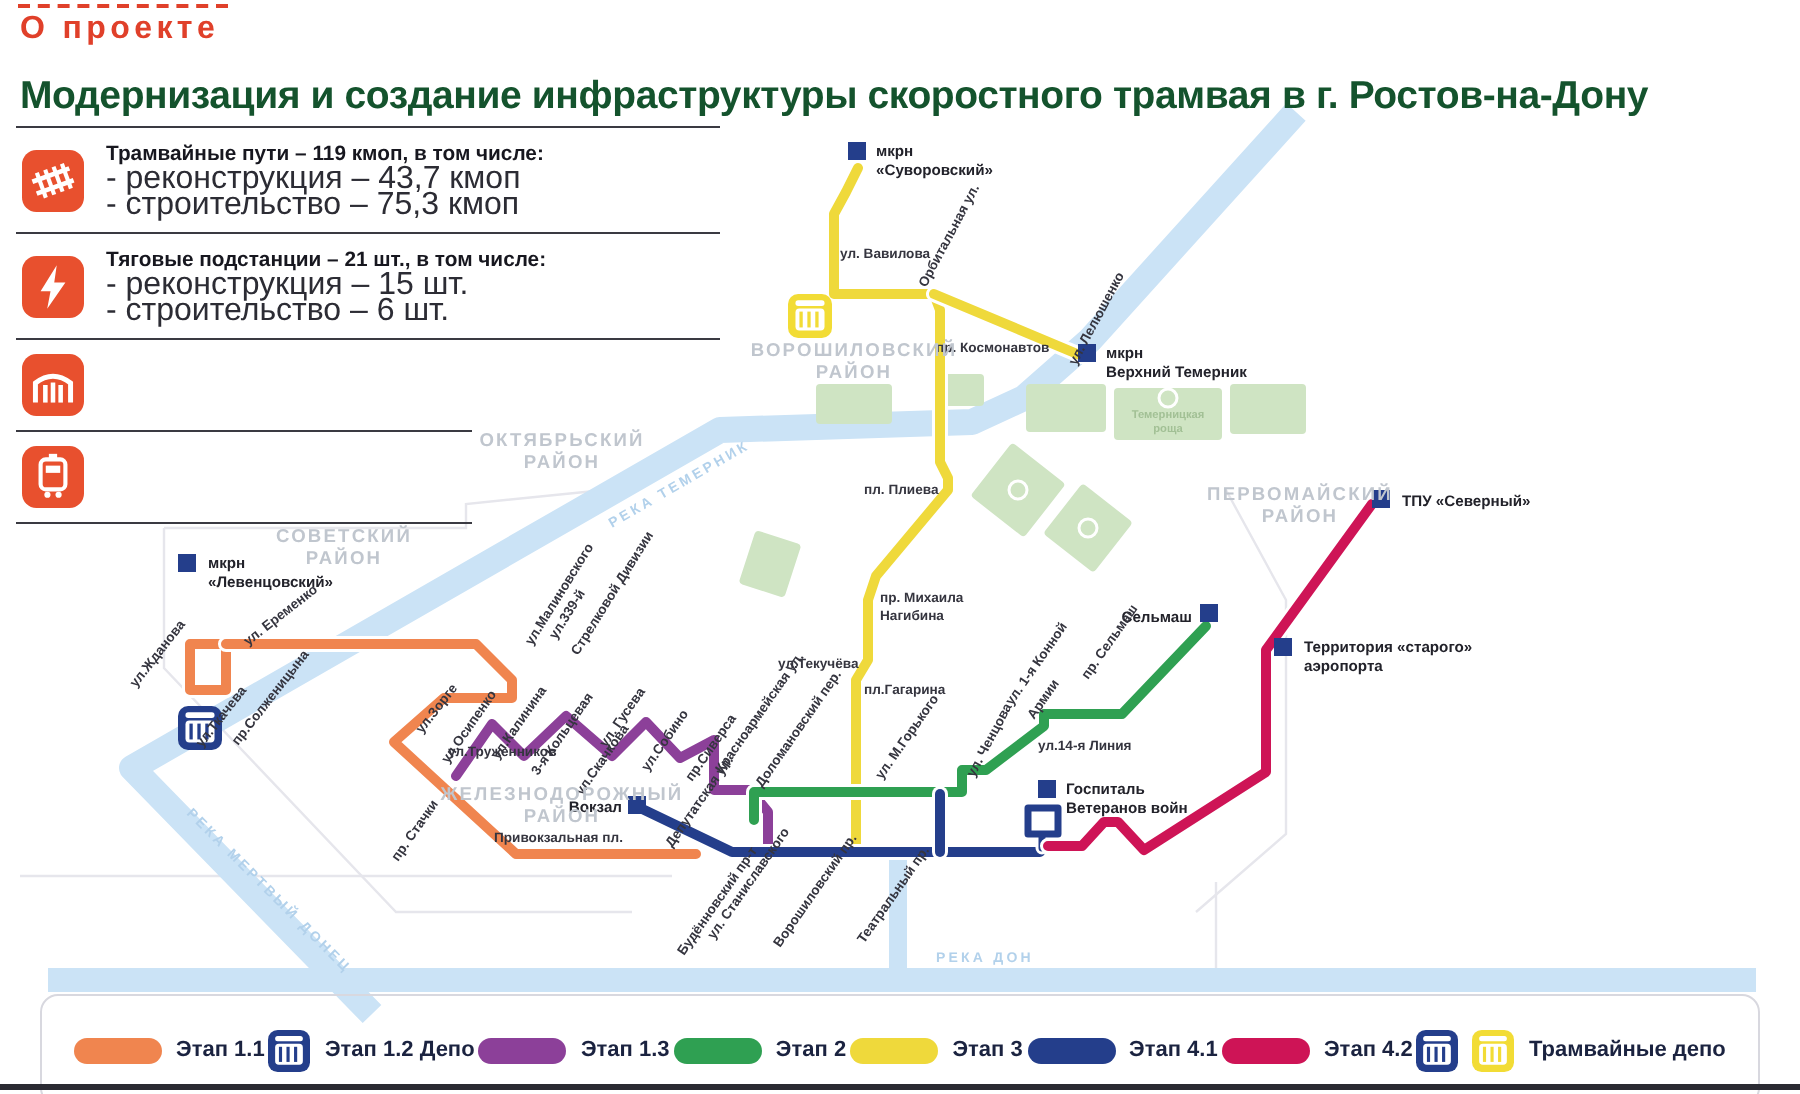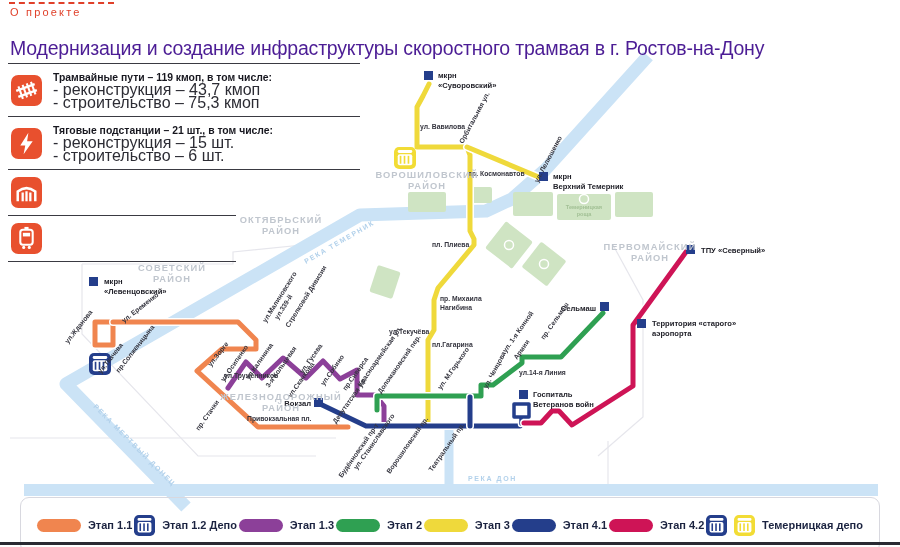--- a/index.html
+++ b/index.html
@@ -7,7 +7,7 @@
        font-family:"Liberation Sans",sans-serif}
   #map-svg{position:absolute;left:0;top:0;z-index:1}
   .top-dash{position:absolute;top:2px;left:9px;width:105px;border-top:2px dashed #E0402A;z-index:3}
-  .eyebrow{position:absolute;top:6px;left:10px;font-size:11px;font-weight:400;letter-spacing:2.2px;
+  .eyebrow{position:absolute;top:6px;left:10px;font-size:16px;font-weight:700;letter-spacing:2.2px;
            color:#E0402A;z-index:3;cursor:pointer}
   .title{position:absolute;top:24px;left:10px;width:884px;font-size:19.5px;font-weight:400;
          color:#4c1d95;letter-spacing:-0.2px;z-index:3}

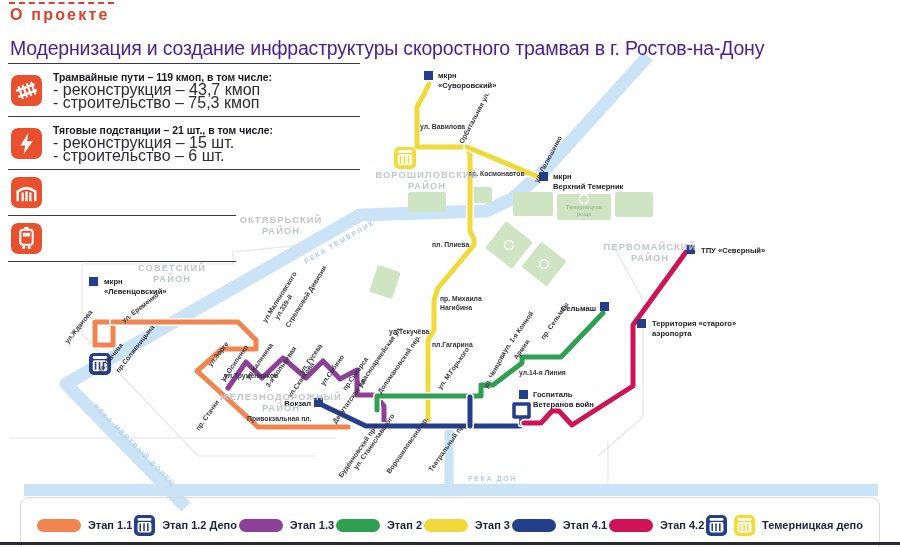--- a/index.html
+++ b/index.html
@@ -9,8 +9,8 @@
   .top-dash{position:absolute;top:2px;left:9px;width:105px;border-top:2px dashed #E0402A;z-index:3}
   .eyebrow{position:absolute;top:6px;left:10px;font-size:16px;font-weight:700;letter-spacing:2.2px;
            color:#E0402A;z-index:3;cursor:pointer}
-  .title{position:absolute;top:24px;left:10px;width:884px;font-size:19.5px;font-weight:400;
-         color:#4c1d95;letter-spacing:-0.2px;z-index:3}
+  .title{position:absolute;top:24px;left:10px;width:884px;font-size:19.5px;font-weight:700;
+         color:#14532d;letter-spacing:-0.2px;z-index:3}
   .stats{position:absolute;left:8px;top:63px;width:352px;z-index:3}
   .divider{border-top:1.6px solid #3A3A42}
   .divider.short{width:228px}

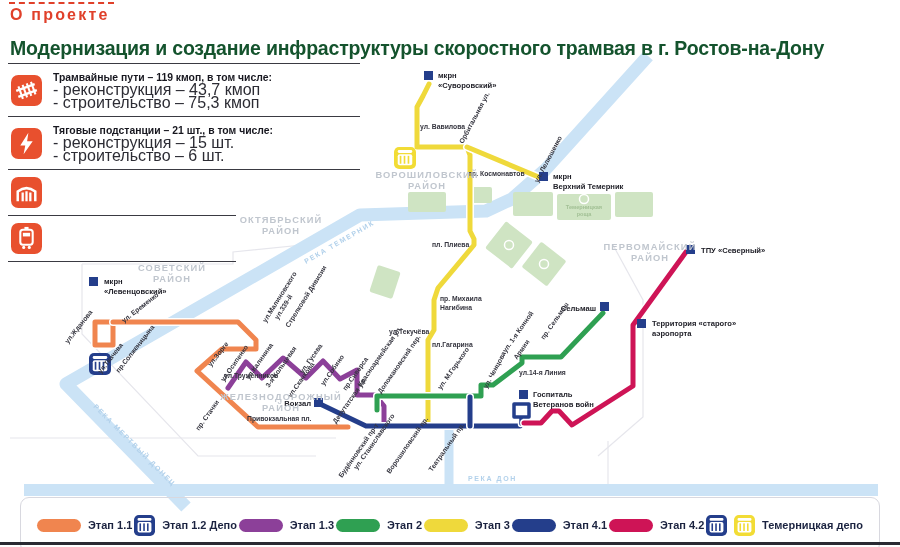--- a/index.html
+++ b/index.html
@@ -289,7 +289,7 @@
           <rect x="13.64" y="8.8" width="1.65" height="7.92" fill="#F2DC35"></rect>
         </g>
       </svg>
-      <span class="lg-label">Темерницкая депо</span>
+      <span class="lg-label">Трамвайные депо</span>
     </div>
   </div>
 <div class="bottom-line"></div>

